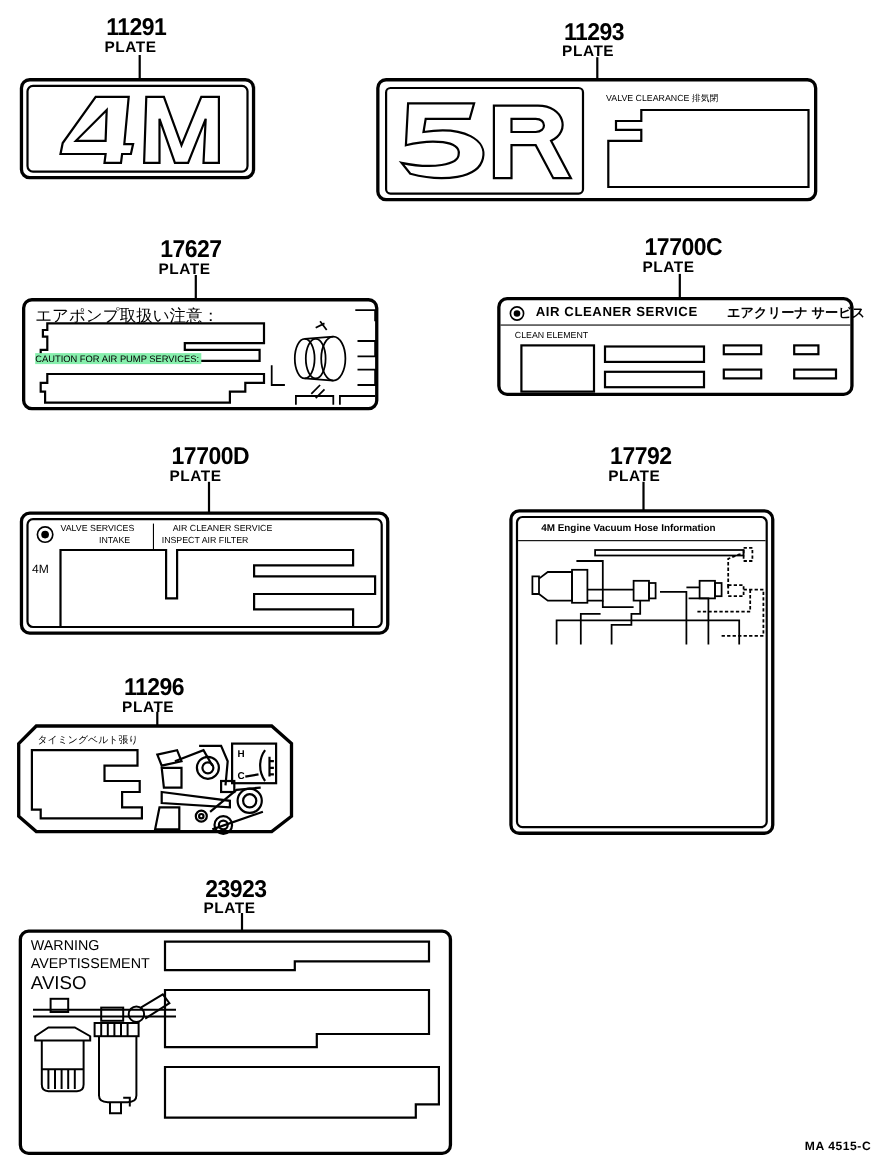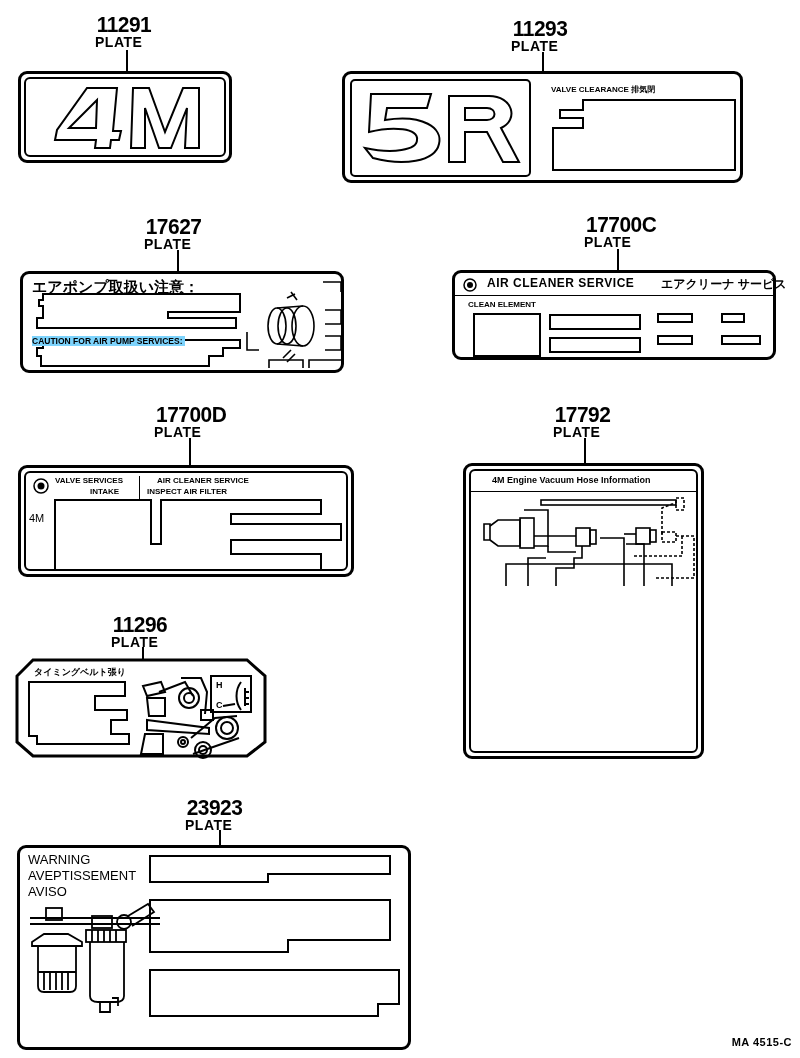--- a/index.html
+++ b/index.html
@@ -14,7 +14,7 @@
   .abs { position:absolute; }
   .box { position:absolute; border:2px solid #000; box-sizing:border-box; }
   .txt { position:absolute; white-space:nowrap; font-family:"Liberation Sans", sans-serif; }
-  .small { font-size:9px; font-weight:bold; }
+  .small { font-size:9px; font-weight:normal; }
   svg { position:absolute; overflow:visible; }
   .ref { position:absolute; right:8px; bottom:10px; font-size:11px; font-weight:bold; letter-spacing:0.5px; }
 </style>

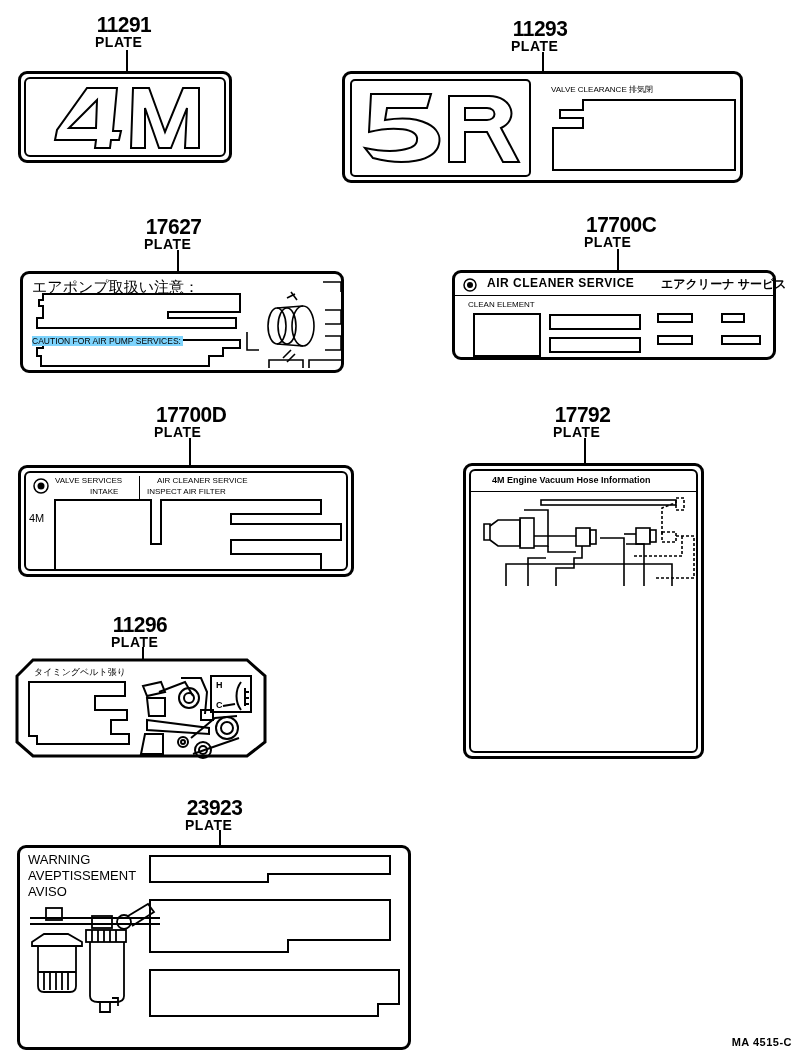--- a/index.html
+++ b/index.html
@@ -73,7 +73,7 @@
       <path d="M10 48 L207 48 L207 56 L190 56 L190 64 L176 64 L176 74 L8 74 L8 64 L4 64 L4 56 L10 56 Z"></path>
     </g>
   </svg>
-  <span class="txt small" style="left:9px; top:47px; font-size:8.5px; background:#7dd3fc; padding-right:2px;margin-top:15px;">CAUTION FOR AIR PUMP SERVICES:</span>
+  <span class="txt small" style="left:9px; top:47px; font-size:8.5px; background:#86efac; padding-right:2px;">CAUTION FOR AIR PUMP SERVICES:</span>
   <svg style="left:220px; top:6px;" width="100" height="90" viewBox="0 0 100 90">
     <g fill="none" stroke="#000" stroke-width="1.6">
       <path d="M80 2 L98 2 L98 12"></path>

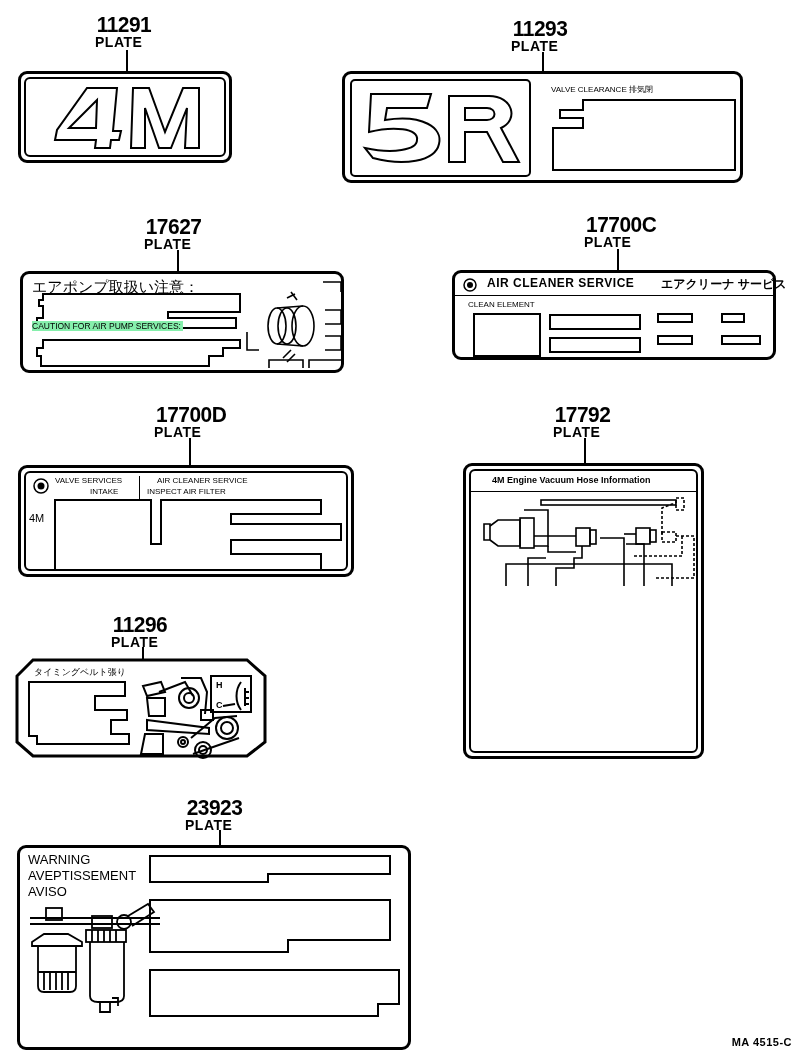--- a/index.html
+++ b/index.html
@@ -225,7 +225,7 @@
 <div class="plate" style="left:17px; top:845px; width:394px; height:205px;">
   <span class="txt" style="left:8px; top:4px; font-size:13px;">WARNING</span>
   <span class="txt" style="left:8px; top:20px; font-size:13px;">AVEPTISSEMENT</span>
-  <span class="txt" style="left:8px; top:36px; font-size:13px;">AVISO</span>
+  <span class="txt" style="left:8px; top:36px; font-size:17px;">AVISO</span>
   <svg style="left:128px; top:6px;" width="260" height="164" viewBox="0 0 260 164">
     <g fill="none" stroke="#000" stroke-width="2">
       <path d="M2 2 L242 2 L242 20 L120 20 L120 28 L2 28 Z"></path>

